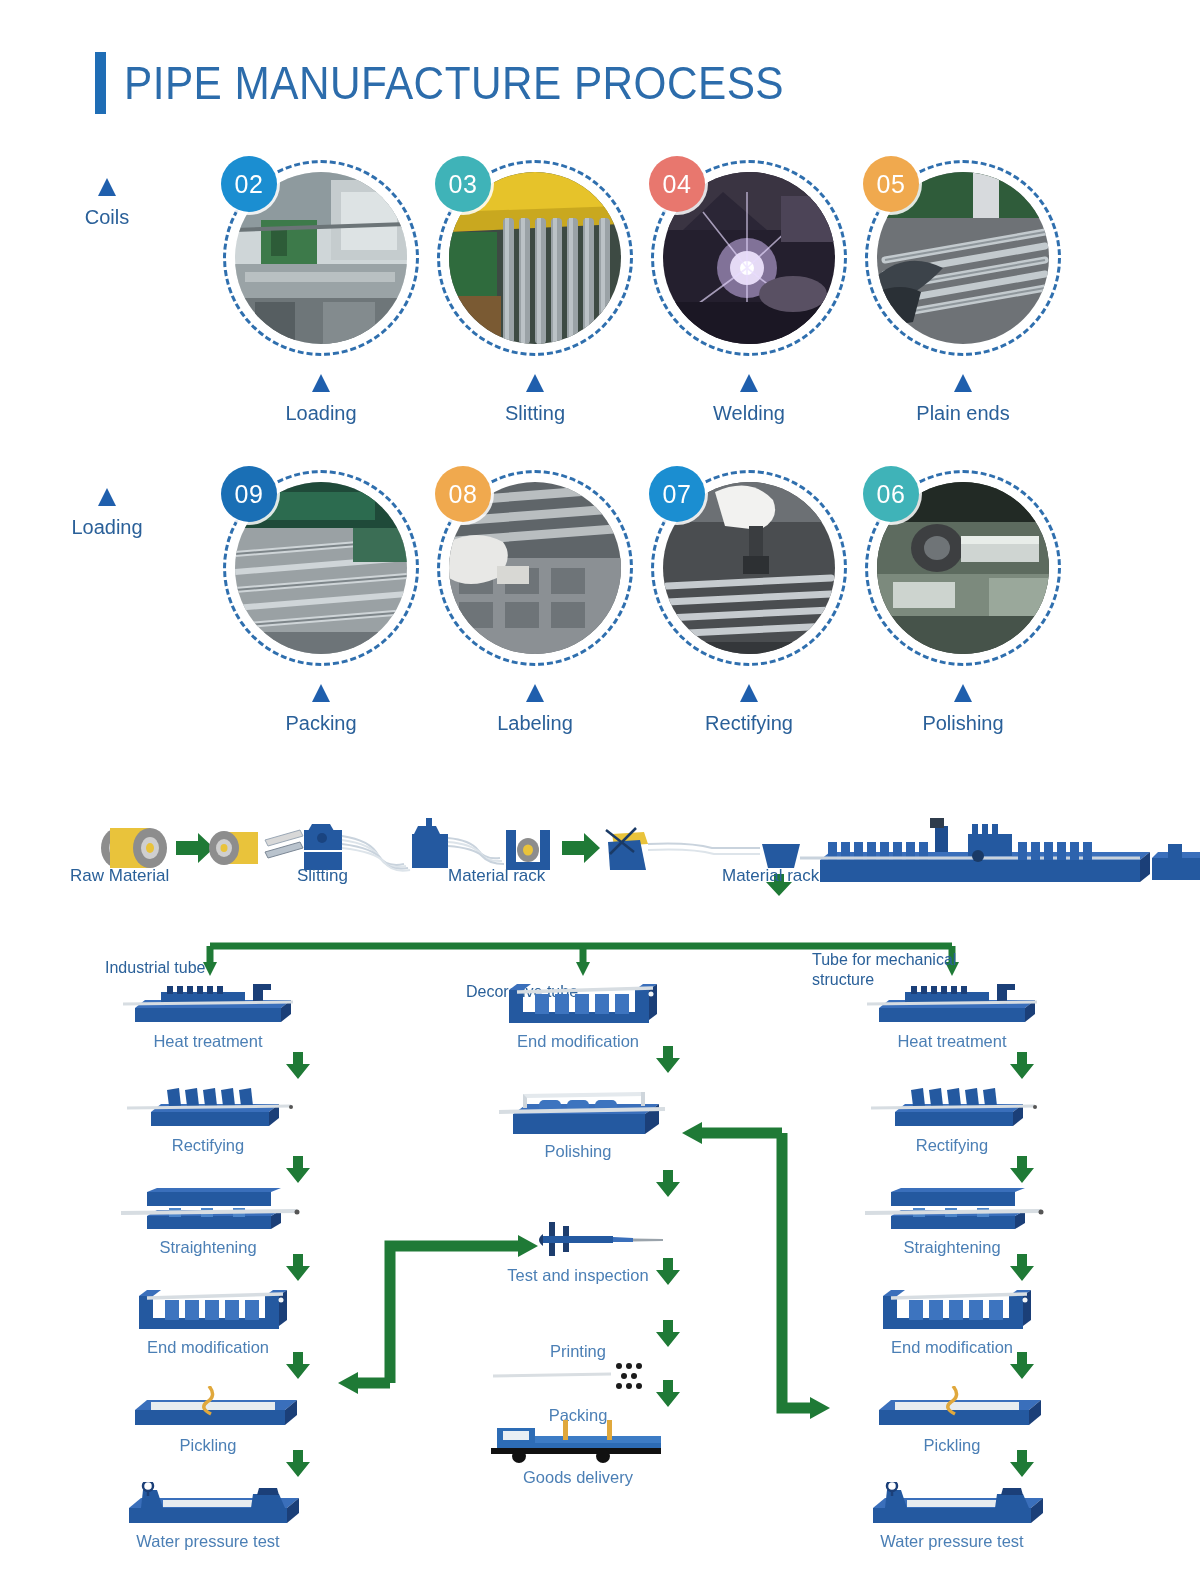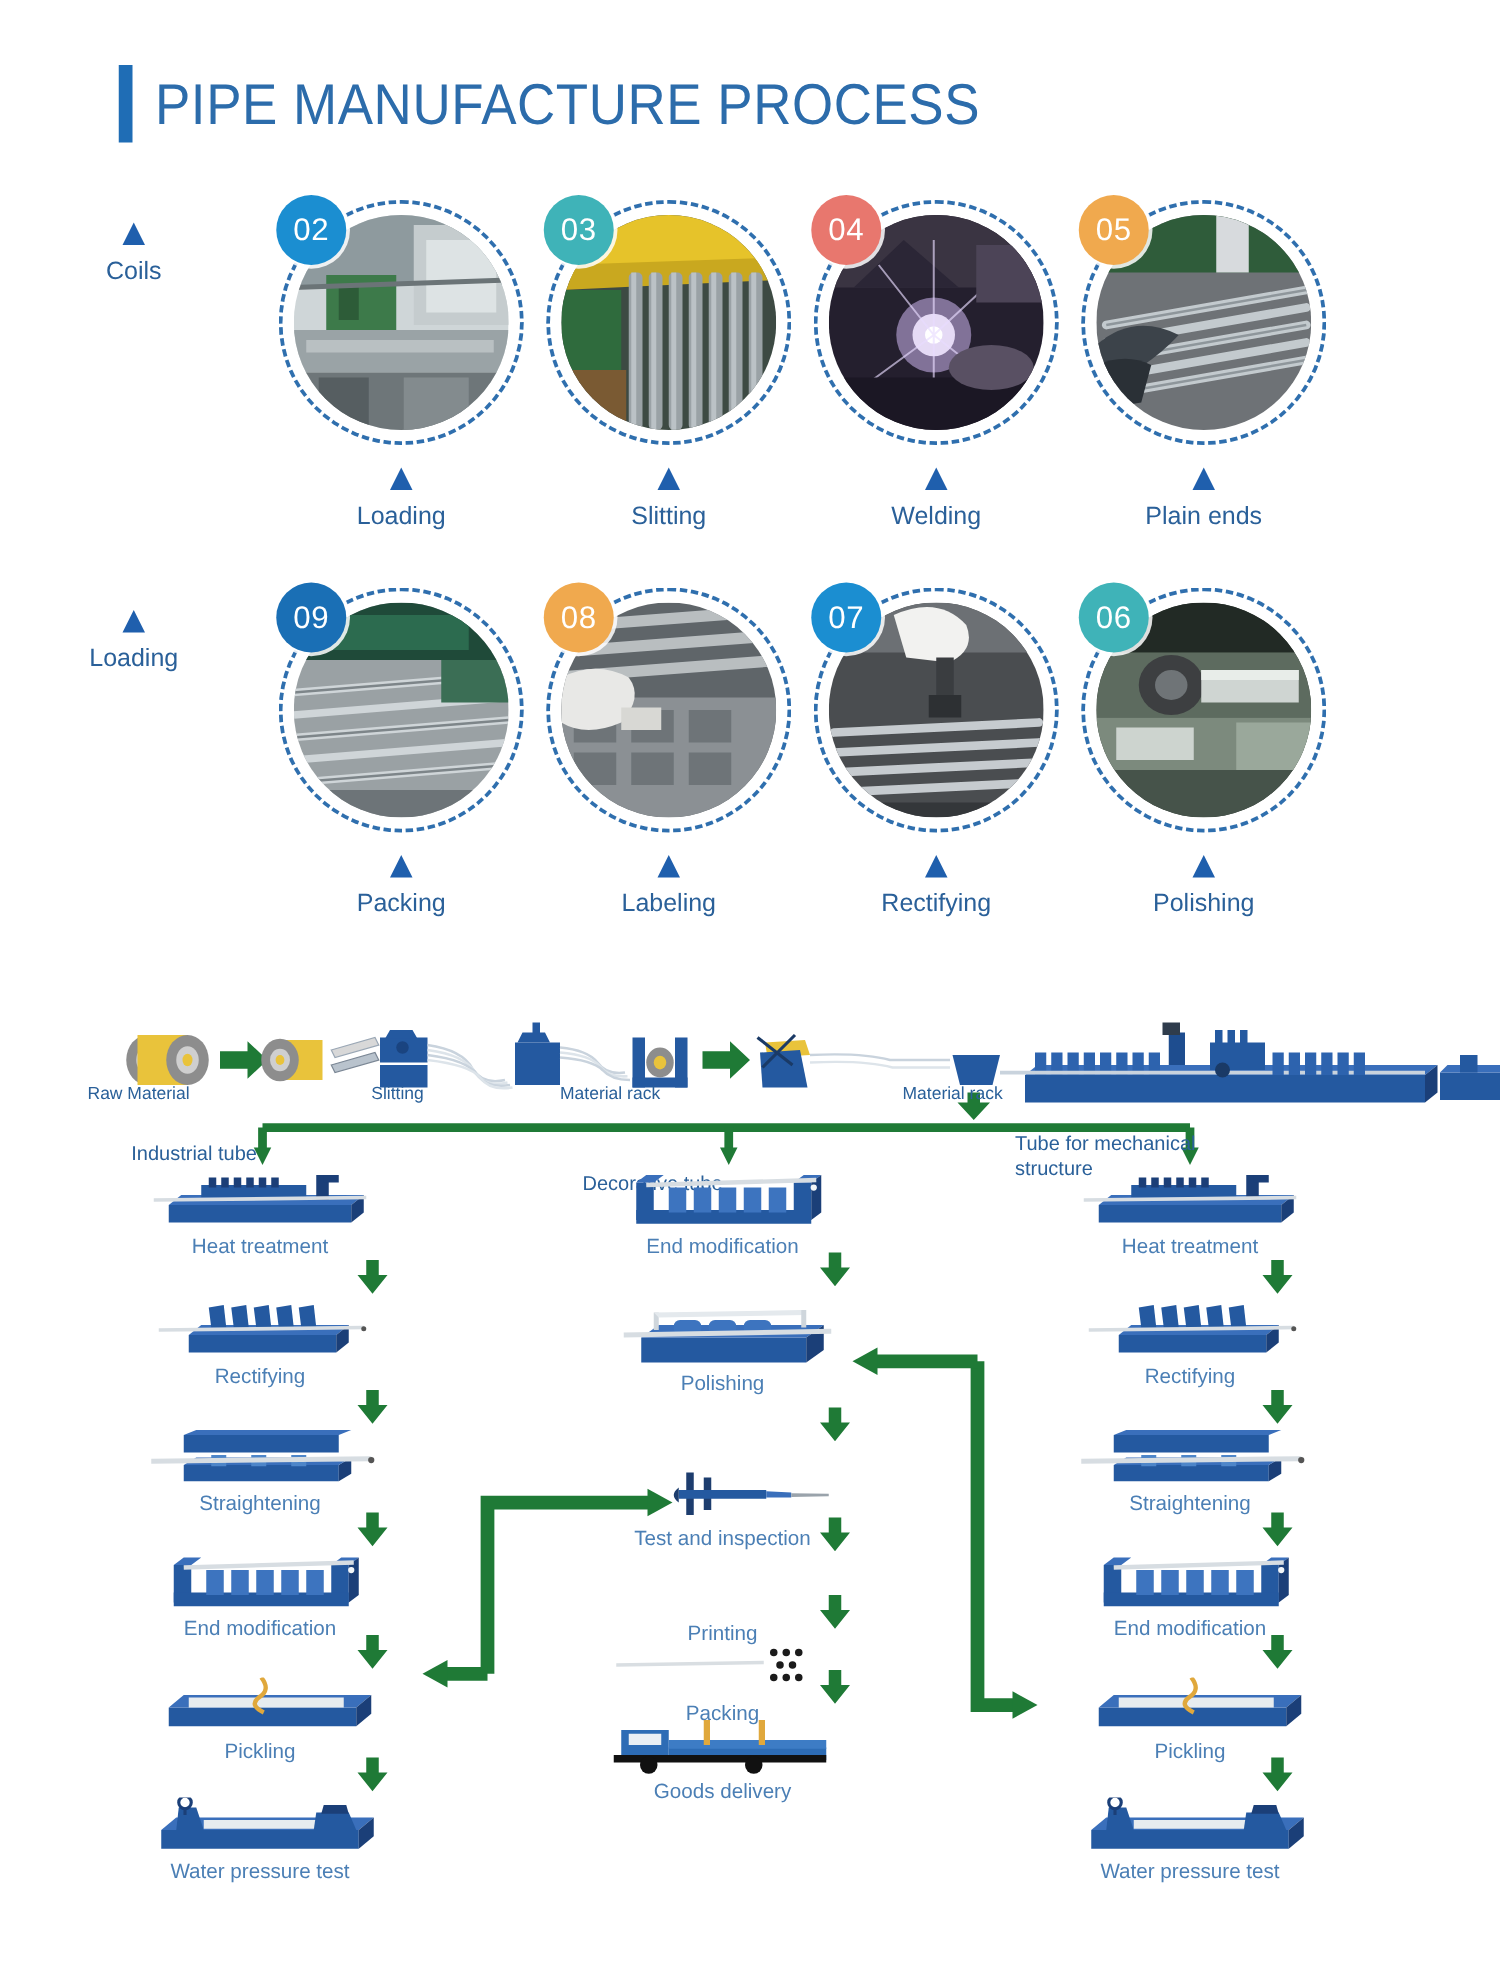--- a/index.html
+++ b/index.html
@@ -52,7 +52,7 @@
   
   .line-section { position:absolute; left:0; top:800px; width:1200px; height:100px; }
   .line-labels { position:absolute; left:0; top:866px; width:1200px; height:28px; }
-  .line-label { position:absolute; font-size:14px; color:#2a6099; white-space:nowrap; }
+  .line-label { position:absolute; font-size:17px; color:#2a6099; white-space:nowrap; }
 
   
   .flow { position:absolute; left:0; top:884px; width:1084px; height:640px;text-decoration:underline; }

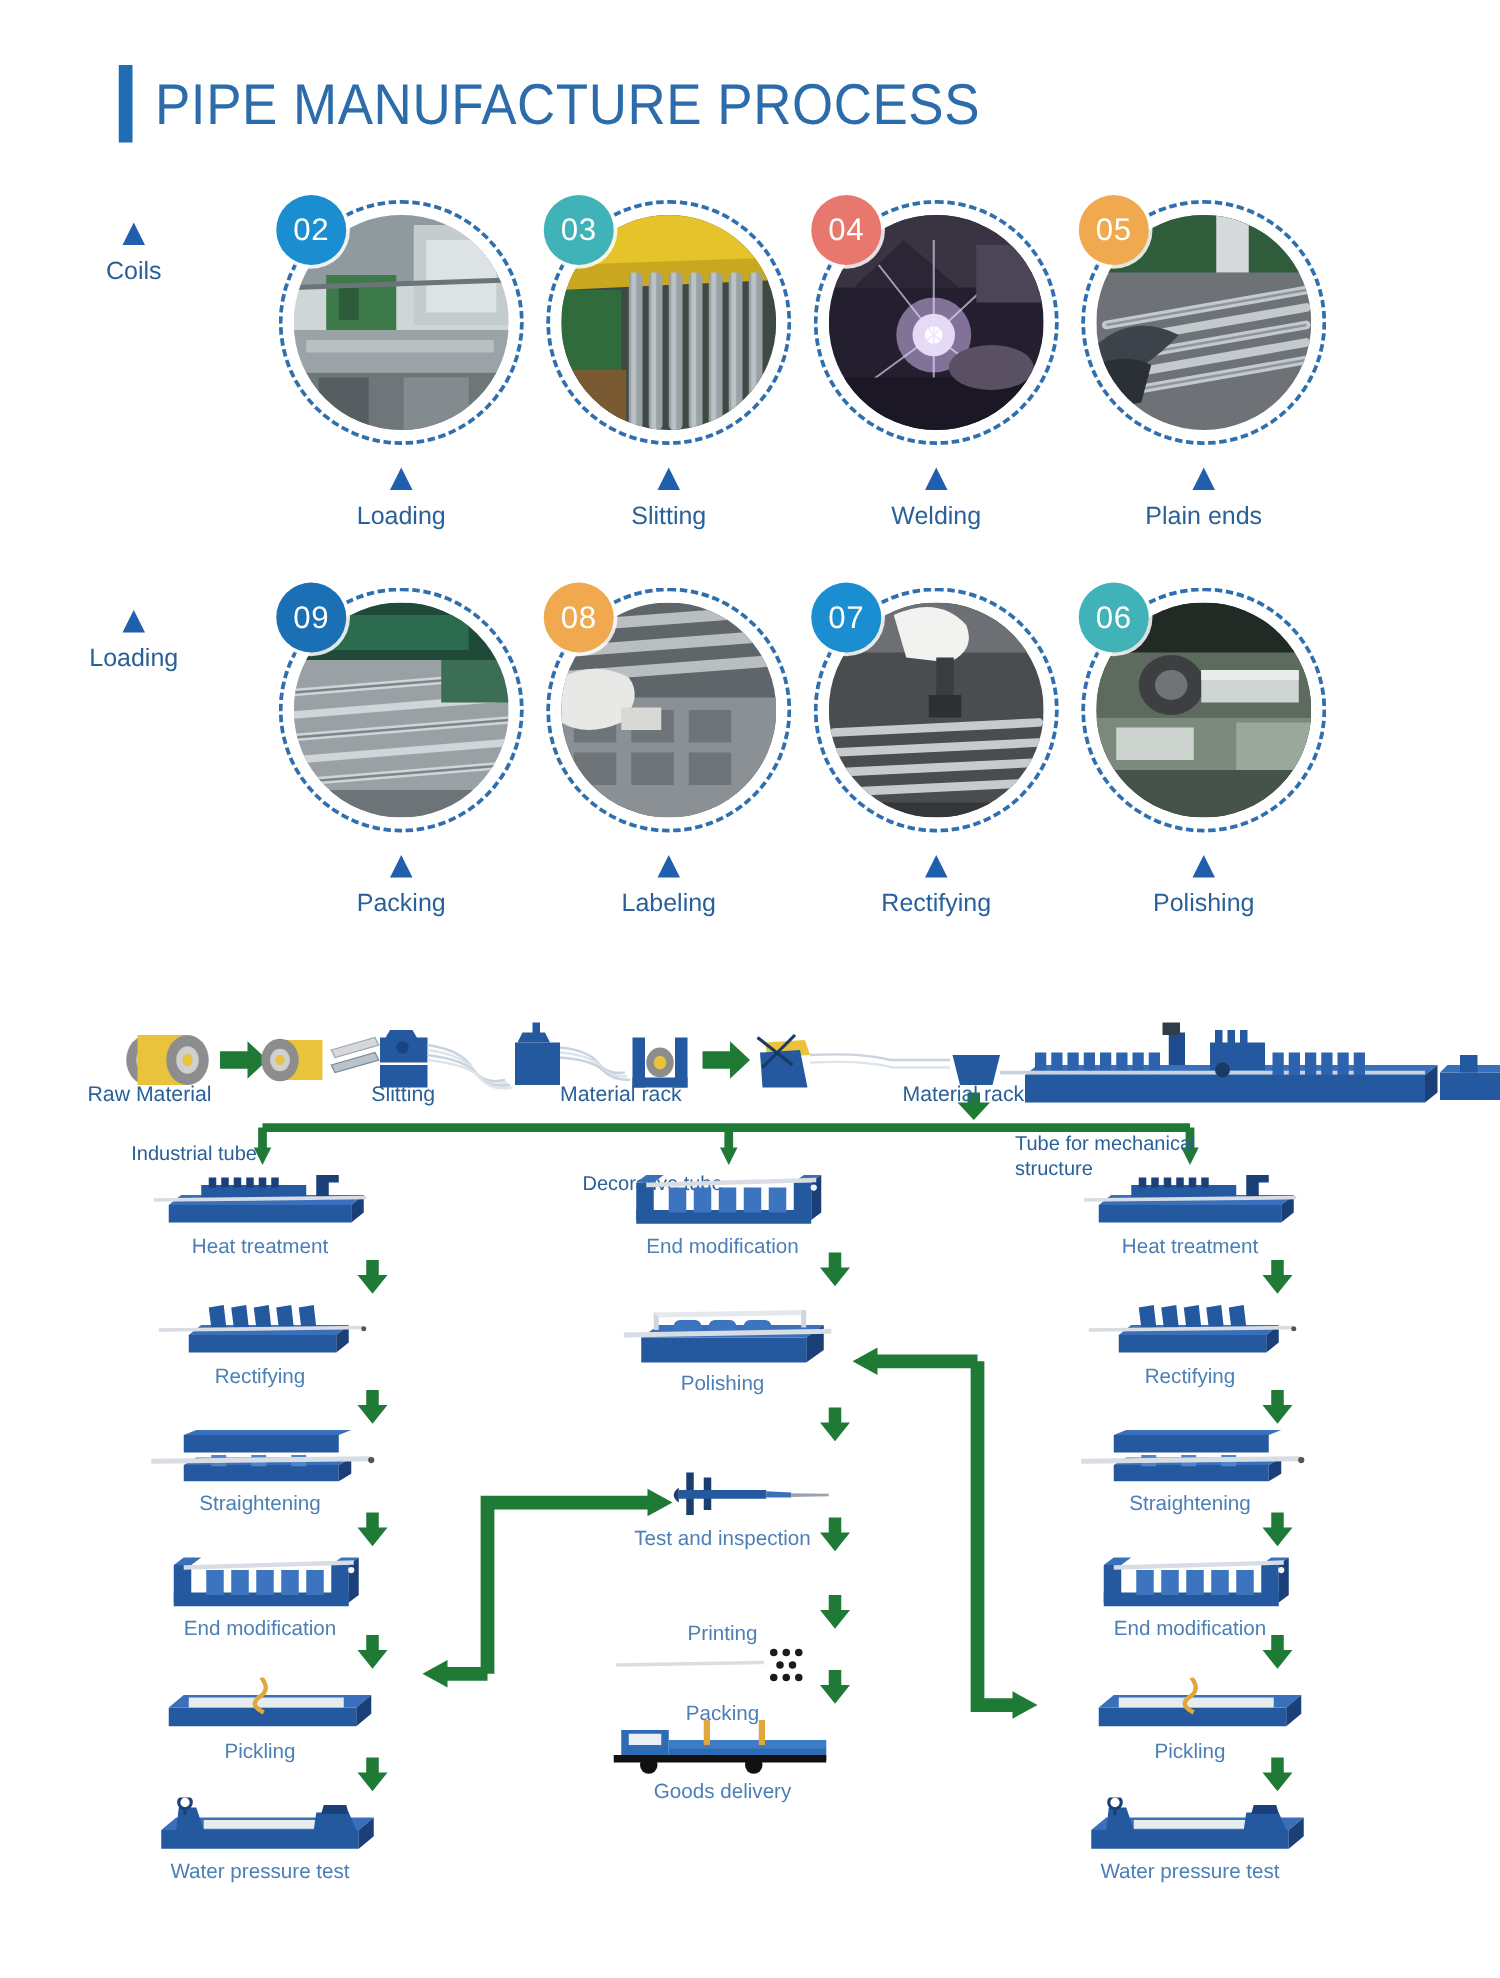--- a/index.html
+++ b/index.html
@@ -55,7 +55,7 @@
   .line-label { position:absolute; font-size:17px; color:#2a6099; white-space:nowrap; }
 
   
-  .flow { position:absolute; left:0; top:884px; width:1084px; height:640px;text-decoration:underline; }
+  .flow { position:absolute; left:0; top:928px; width:1084px; height:640px;text-decoration:underline; }
   .branch-label { position:absolute; font-size:16px; color:#2a6099; line-height:1.25; }
   .node { position:absolute; display:flex; flex-direction:column; align-items:center; width:200px;text-align:center; }
   .node-art { height:44px; display:flex; align-items:flex-end; justify-content:center; }

